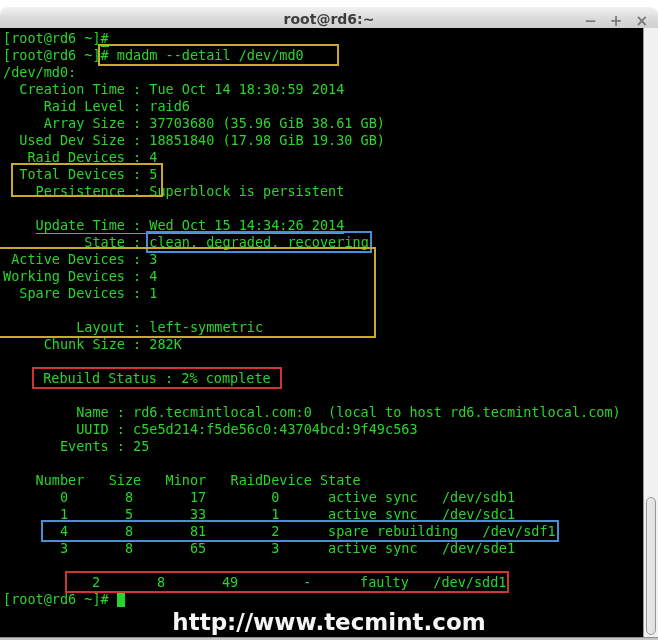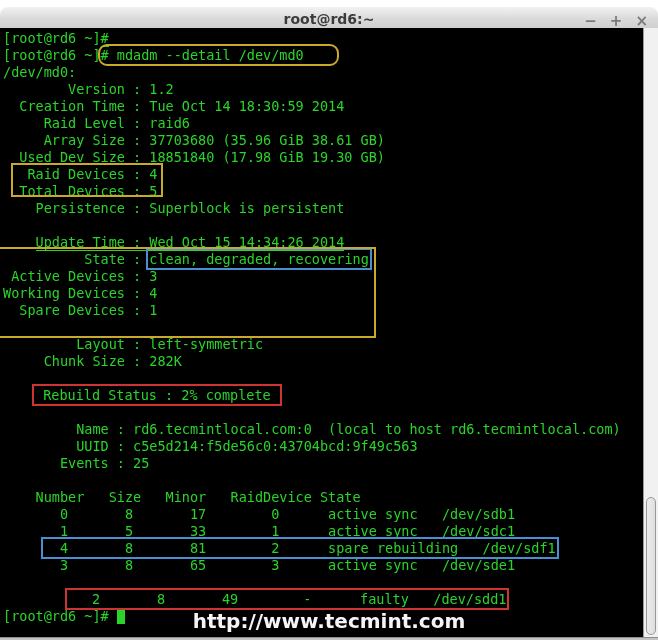--- a/index.html
+++ b/index.html
@@ -31,7 +31,7 @@
     font-size:13.5px;color:var(--green);
   }
   .u{border-bottom:1px solid var(--green);}
-  .by{outline:2px solid var(--yellow);outline-offset:1px;border-radius:6px;}
+  .by{outline:2px solid var(--yellow);outline-offset:1px;}
   .bb{outline:2px solid var(--blue);outline-offset:1px;}
   .br{outline:2px solid var(--red);outline-offset:1px;margin-left:32px;}
   .cur{display:inline-block;width:8px;height:14px;background:var(--green);vertical-align:-2px;}

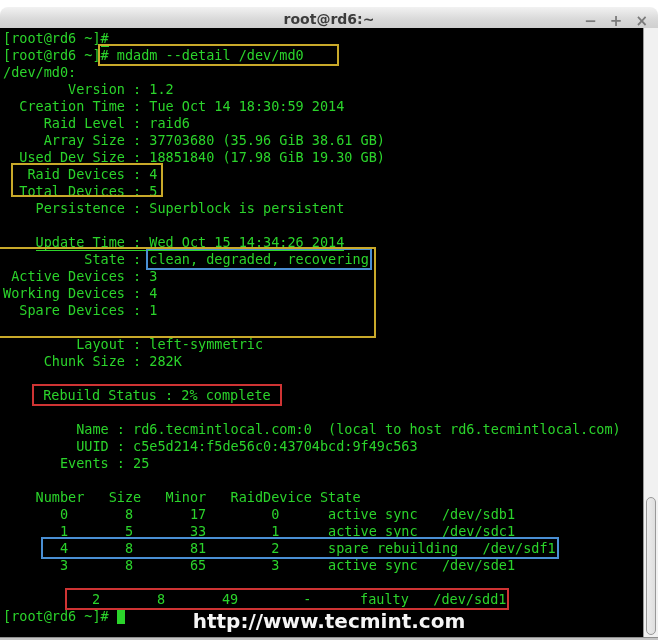--- a/index.html
+++ b/index.html
@@ -77,7 +77,6 @@
       <div class="tline"><span>[root@rd6 ~]</span><span class="u">#</span></div>
       <div class="tline"><span>[root@rd6 ~]</span><span class="by"># mdadm --detail /dev/md0    </span></div>
       <div class="tline"><span>/dev/md0:</span></div>
-      <div class="tline"><span>        Version : 1.2</span></div>
       <div class="tline"><span>  Creation Time : Tue Oct 14 18:30:59 2014</span></div>
       <div class="tline"><span>     Raid Level : raid6</span></div>
       <div class="tline"><span>     Array Size : 37703680 (35.96 GiB 38.61 GB)</span></div>

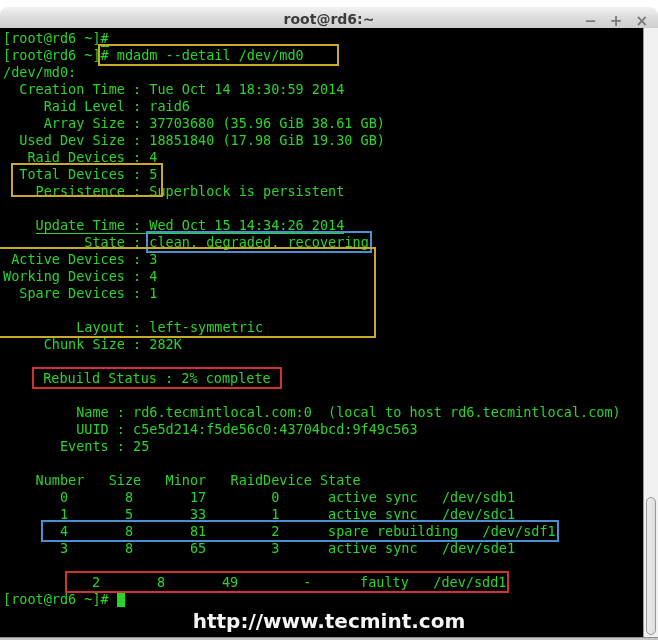--- a/index.html
+++ b/index.html
@@ -55,7 +55,7 @@
   #watermark{
     position:absolute;left:50%;top:609px;transform:translateX(-50%);
     font-family:"DejaVu Sans","Liberation Sans",sans-serif;
-    font-size:20px;font-weight:bold;color:rgba(255,255,255,0.96);
+    font-size:23px;font-weight:bold;color:rgba(255,255,255,0.96);
     letter-spacing:0px;white-space:nowrap;pointer-events:none;
   }
 </style>

